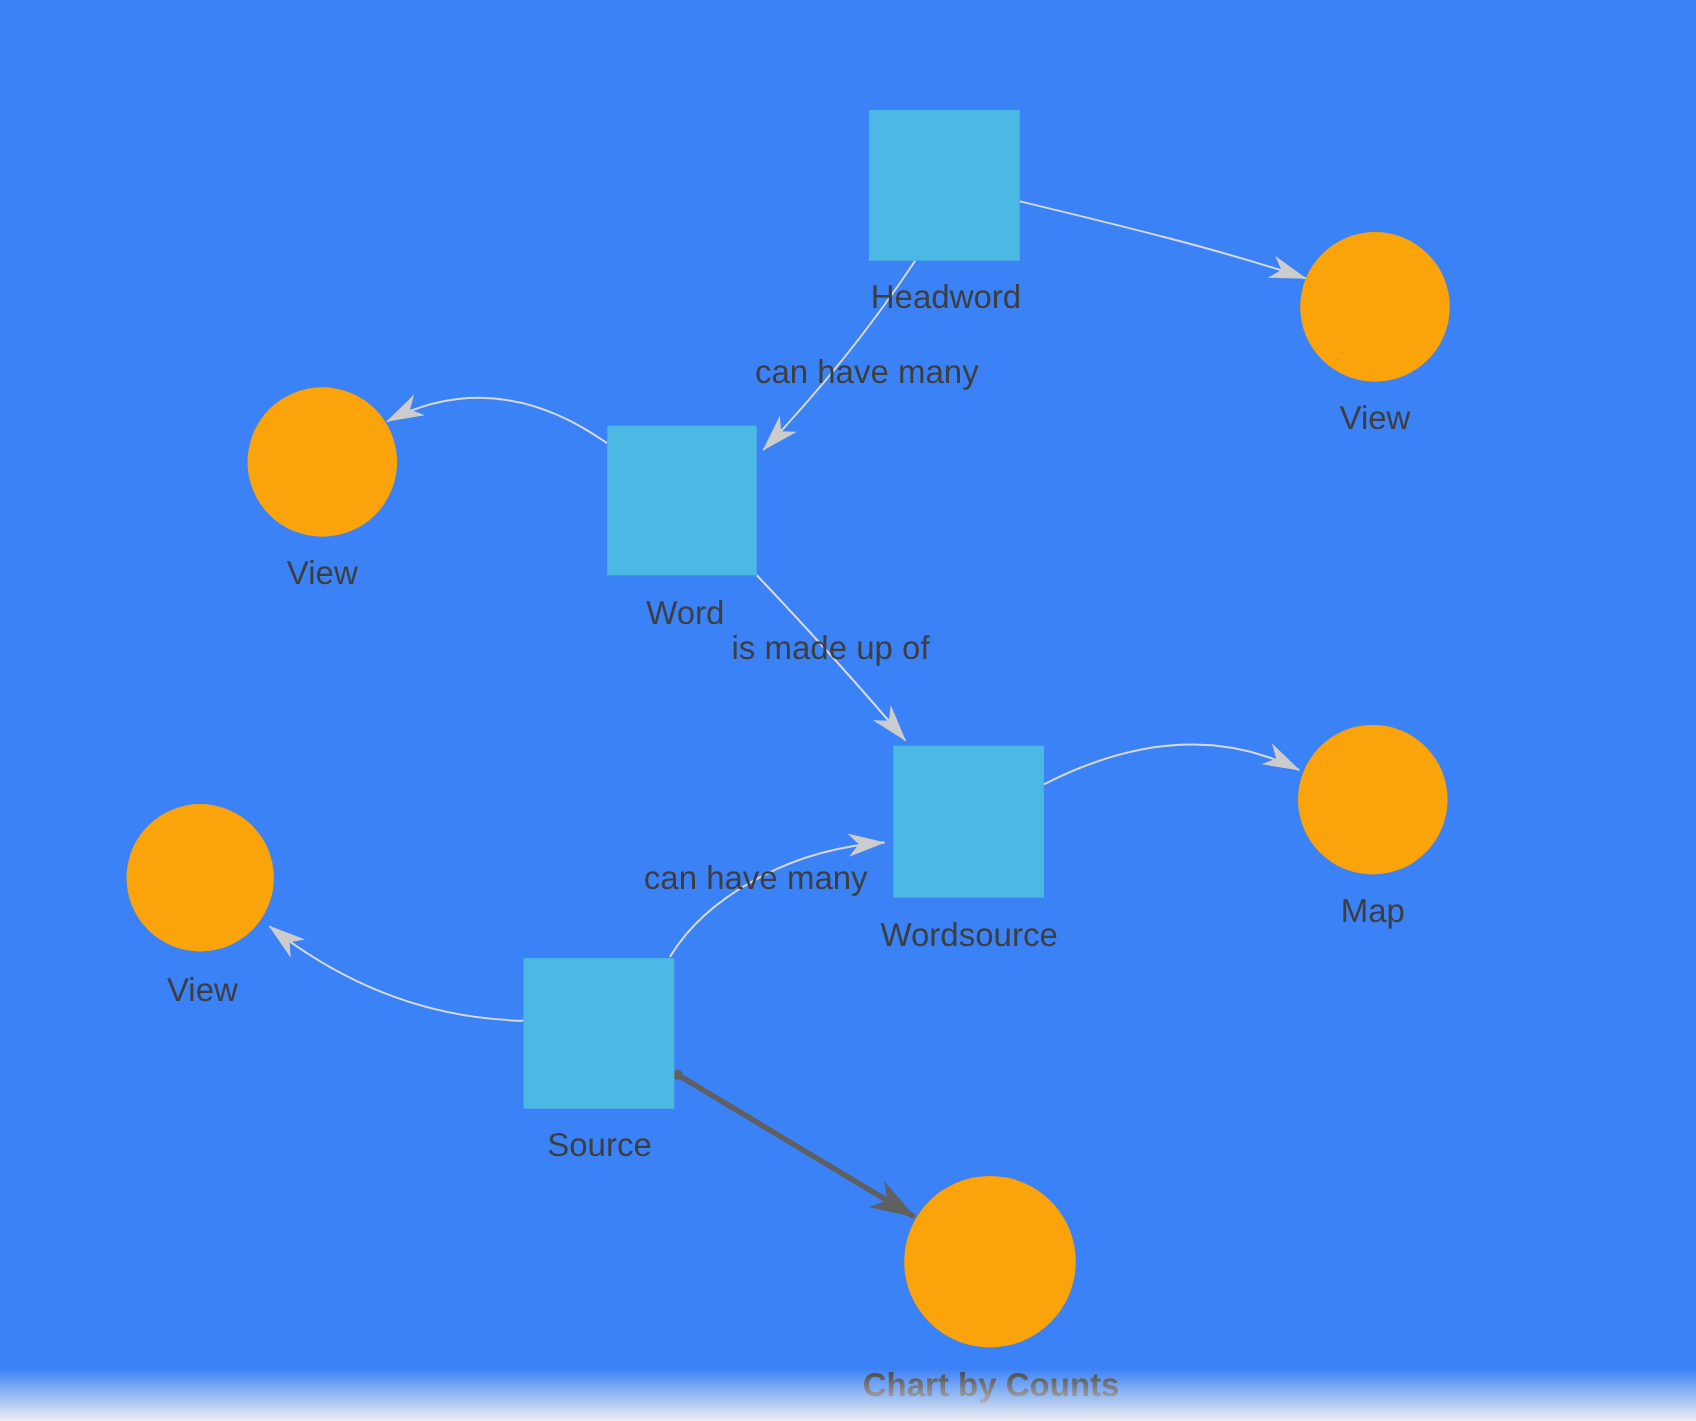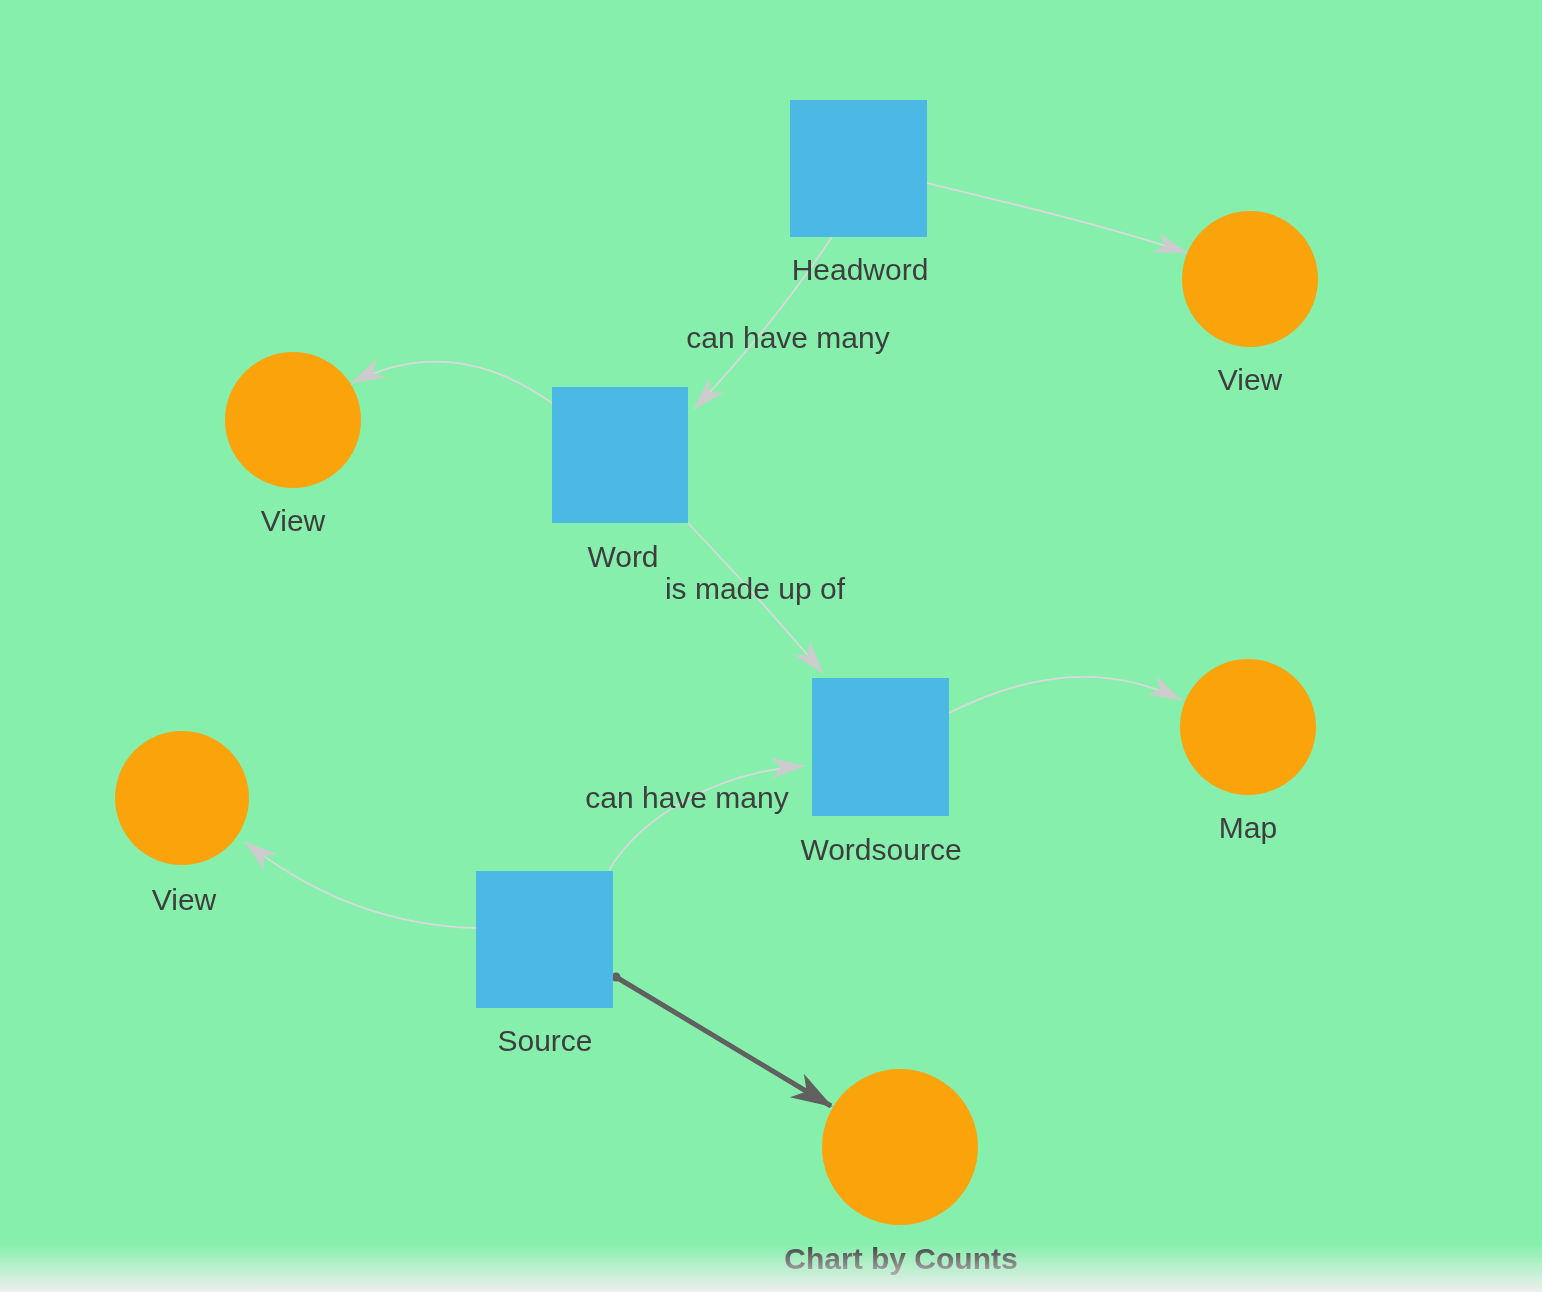--- a/index.html
+++ b/index.html
@@ -11,7 +11,7 @@
     position: relative;
     width: 1542px;
     height: 1292px;
-    background: #86efac;
+    background: #3b82f6;
     overflow: hidden;
     font-family: "Liberation Sans", sans-serif;
   }

